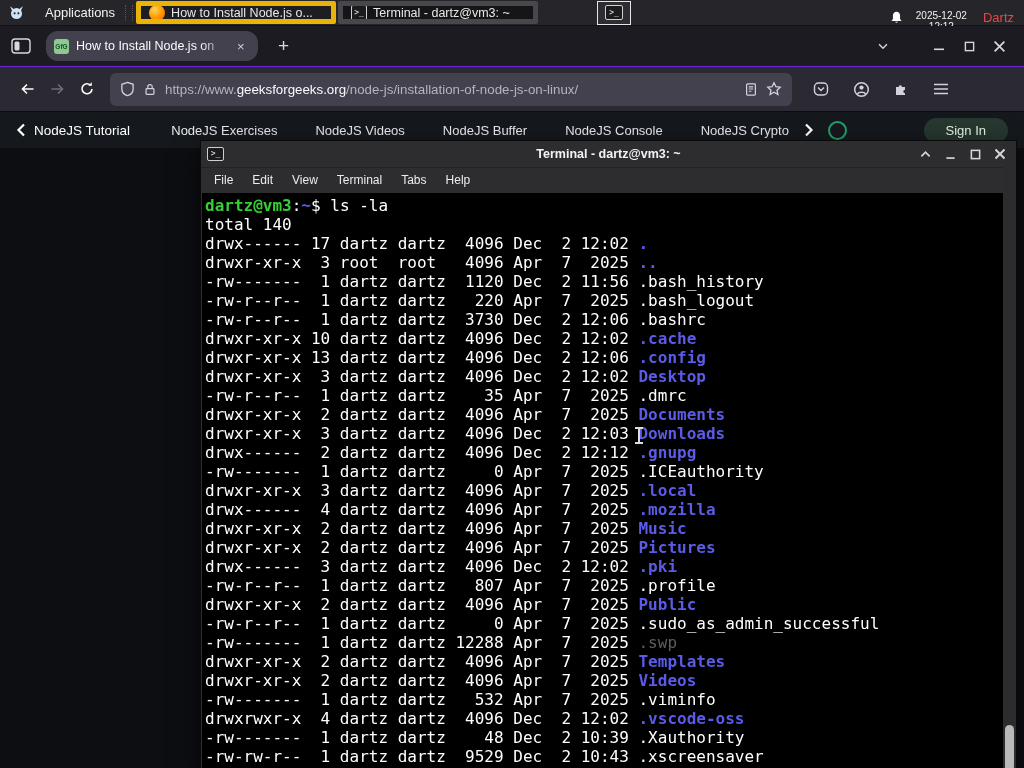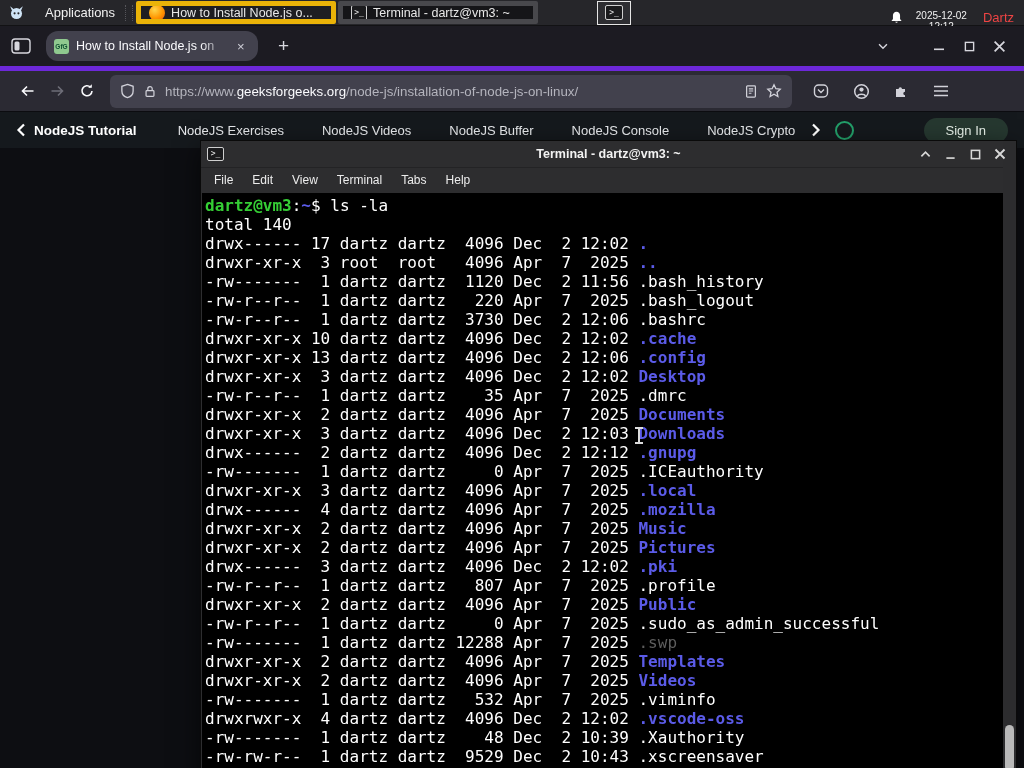--- a/index.html
+++ b/index.html
@@ -47,7 +47,7 @@
   .tb-ctl{color:#d7d7de;display:flex;align-items:center;justify-content:center;width:30px;height:26px;}
   .tb-ctl.minmax{margin-left:26px;}
   #navbar{height:46px;background:#2b2a33;display:flex;align-items:center;padding:0 12px;
-          border-top:5px solid #6d28d9;border-bottom:1px solid #0c0c10;}
+          border-top:1px solid #6d28d9;border-bottom:1px solid #0c0c10;}
   .nav-icon{width:30px;height:30px;display:flex;align-items:center;justify-content:center;border-radius:4px;}
   #urlbar{height:33px;flex:0 0 682px;margin-left:8px;background:#42414d;border-radius:6px;
           display:flex;align-items:center;padding:0 10px;gap:8px;}

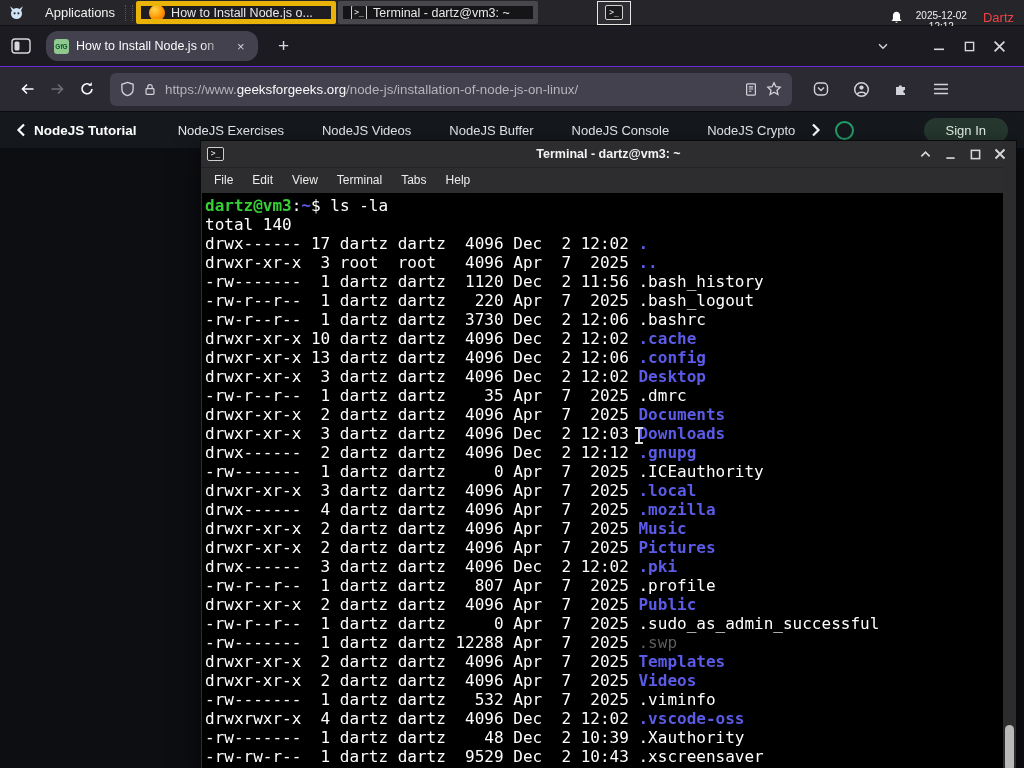--- a/index.html
+++ b/index.html
@@ -57,7 +57,7 @@
 
   
   #sitenav{height:36px;background:#15191d;display:flex;align-items:center;padding:0 16px;color:#e8eaed;}
-  #sitenav .backgrp{display:flex;align-items:center;gap:8px;font-size:13.5px;font-weight:700;color:#fff;margin-right:26px;}
+  #sitenav .backgrp{display:flex;align-items:center;gap:8px;font-size:13.5px;font-weight:400;color:#fff;margin-right:26px;}
   #site-items{display:flex;gap:38px;font-size:13px;white-space:nowrap;overflow:hidden;width:648px;justify-content:center;}
   #site-items span{flex:0 0 auto;}
   .search-ring{width:19px;height:19px;border:2.5px solid #23a06a;border-radius:50%;margin:0 20px 0 14px;}

